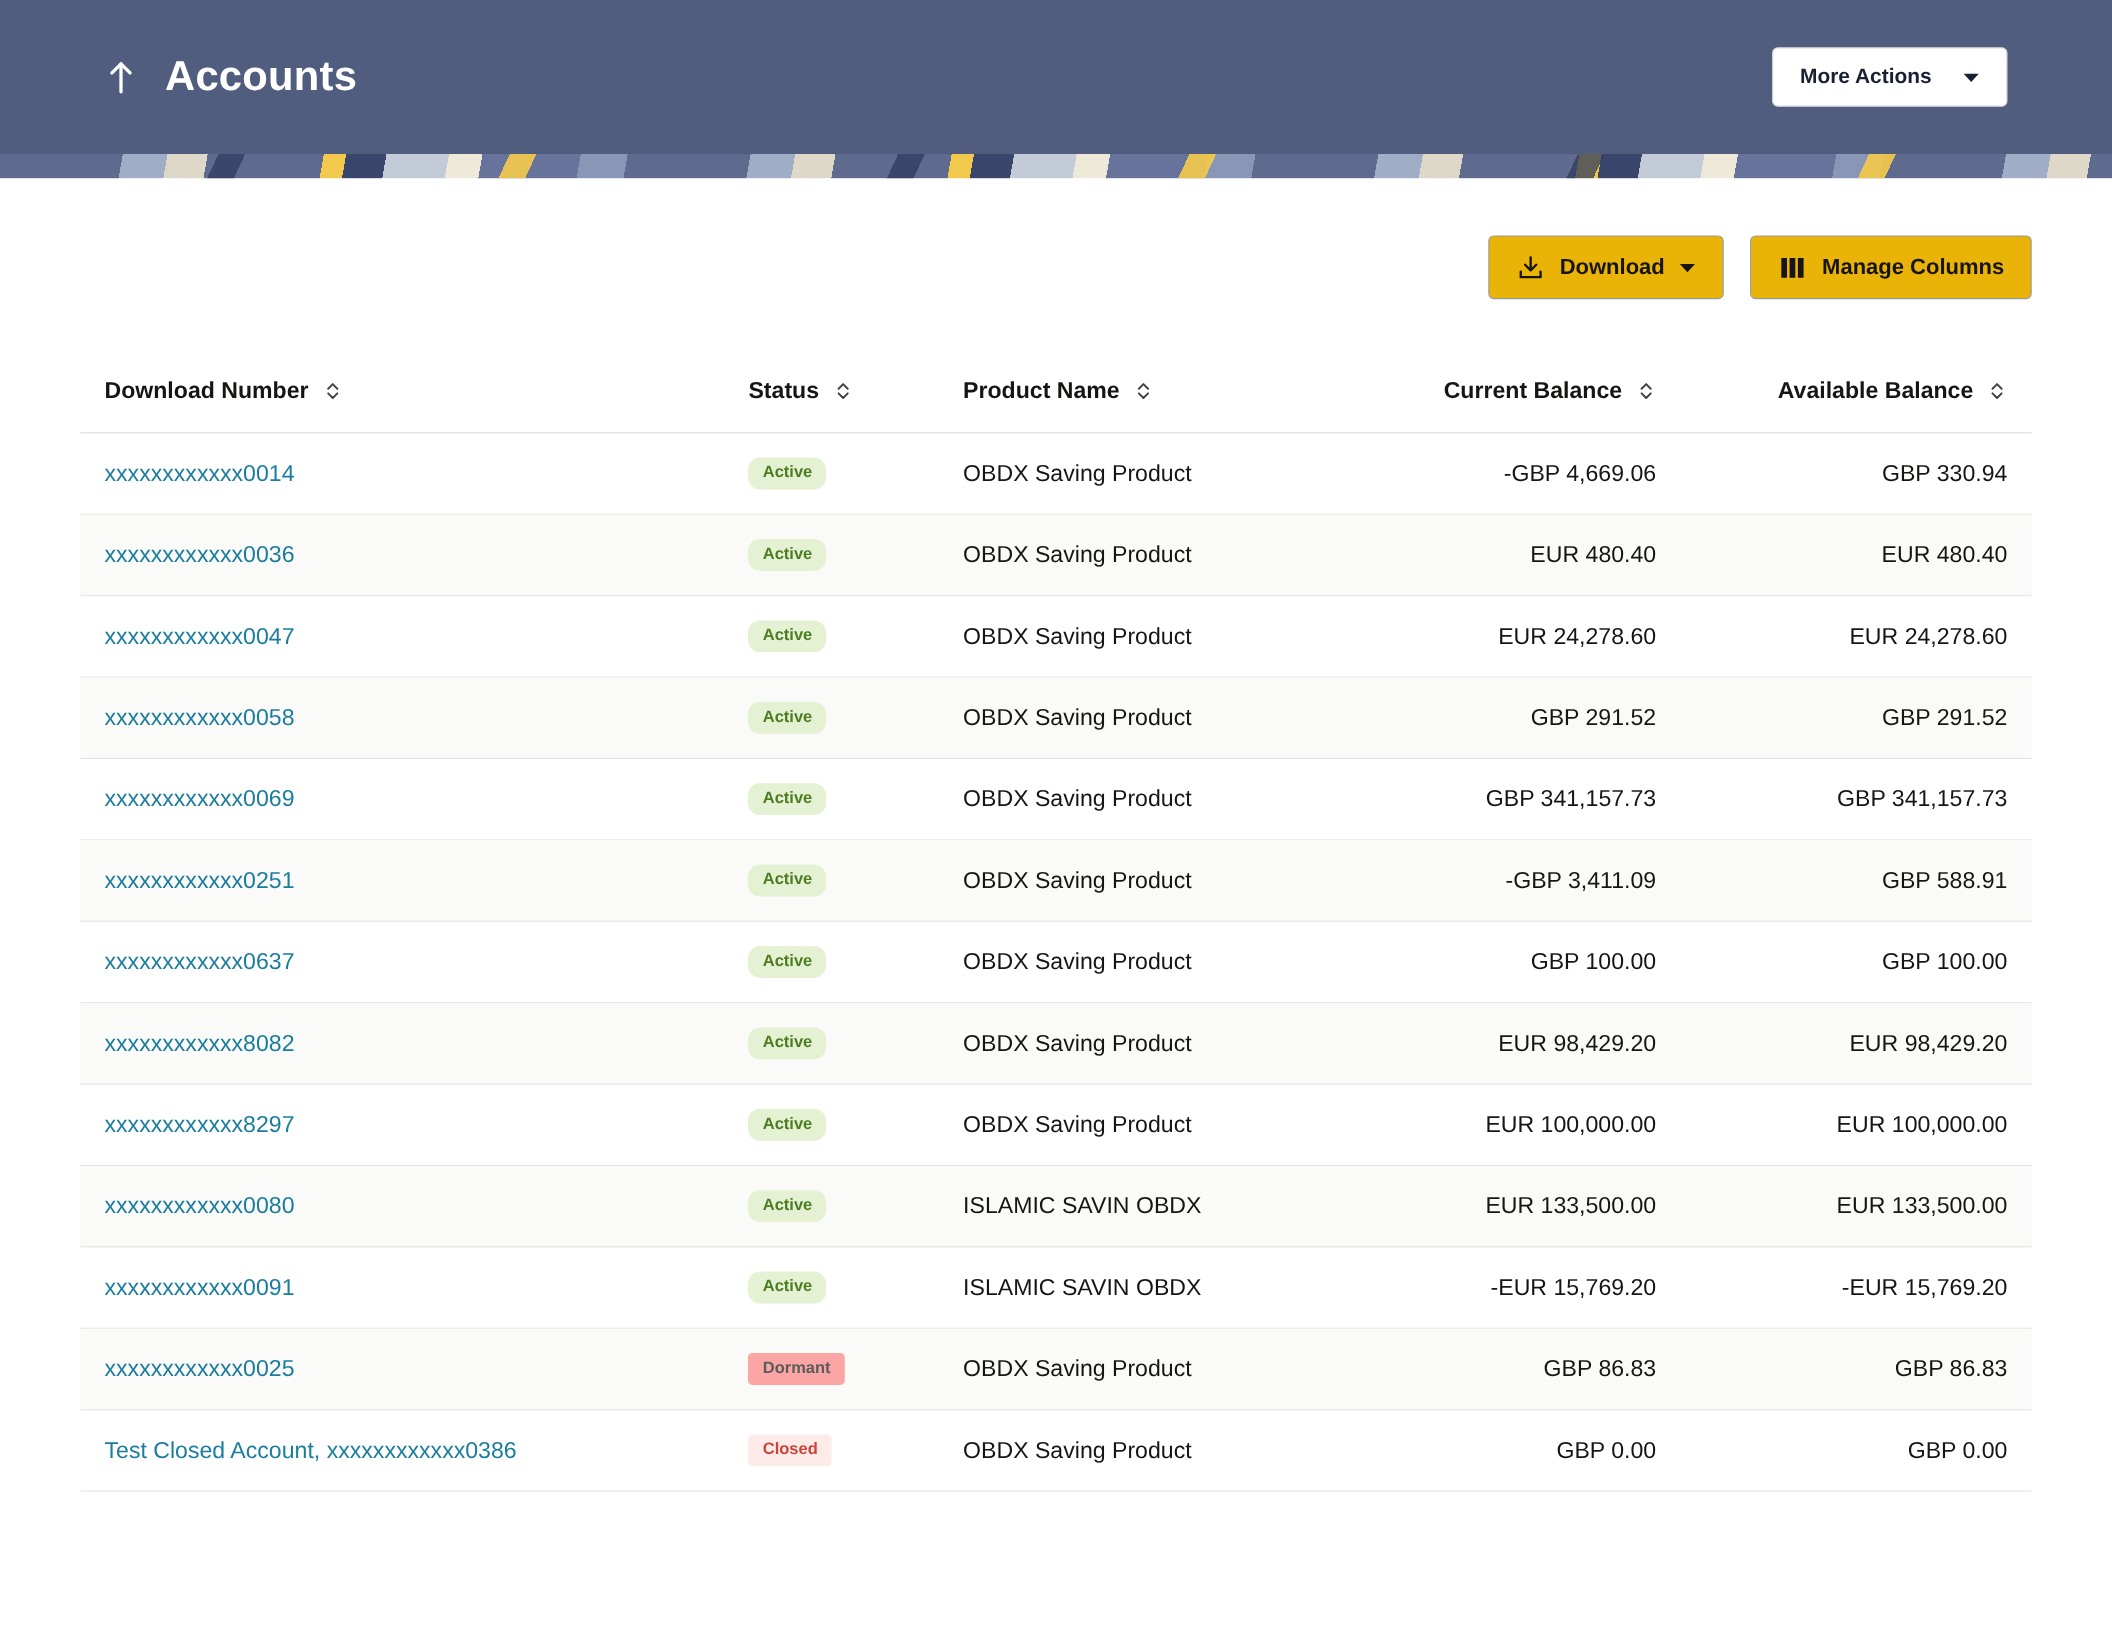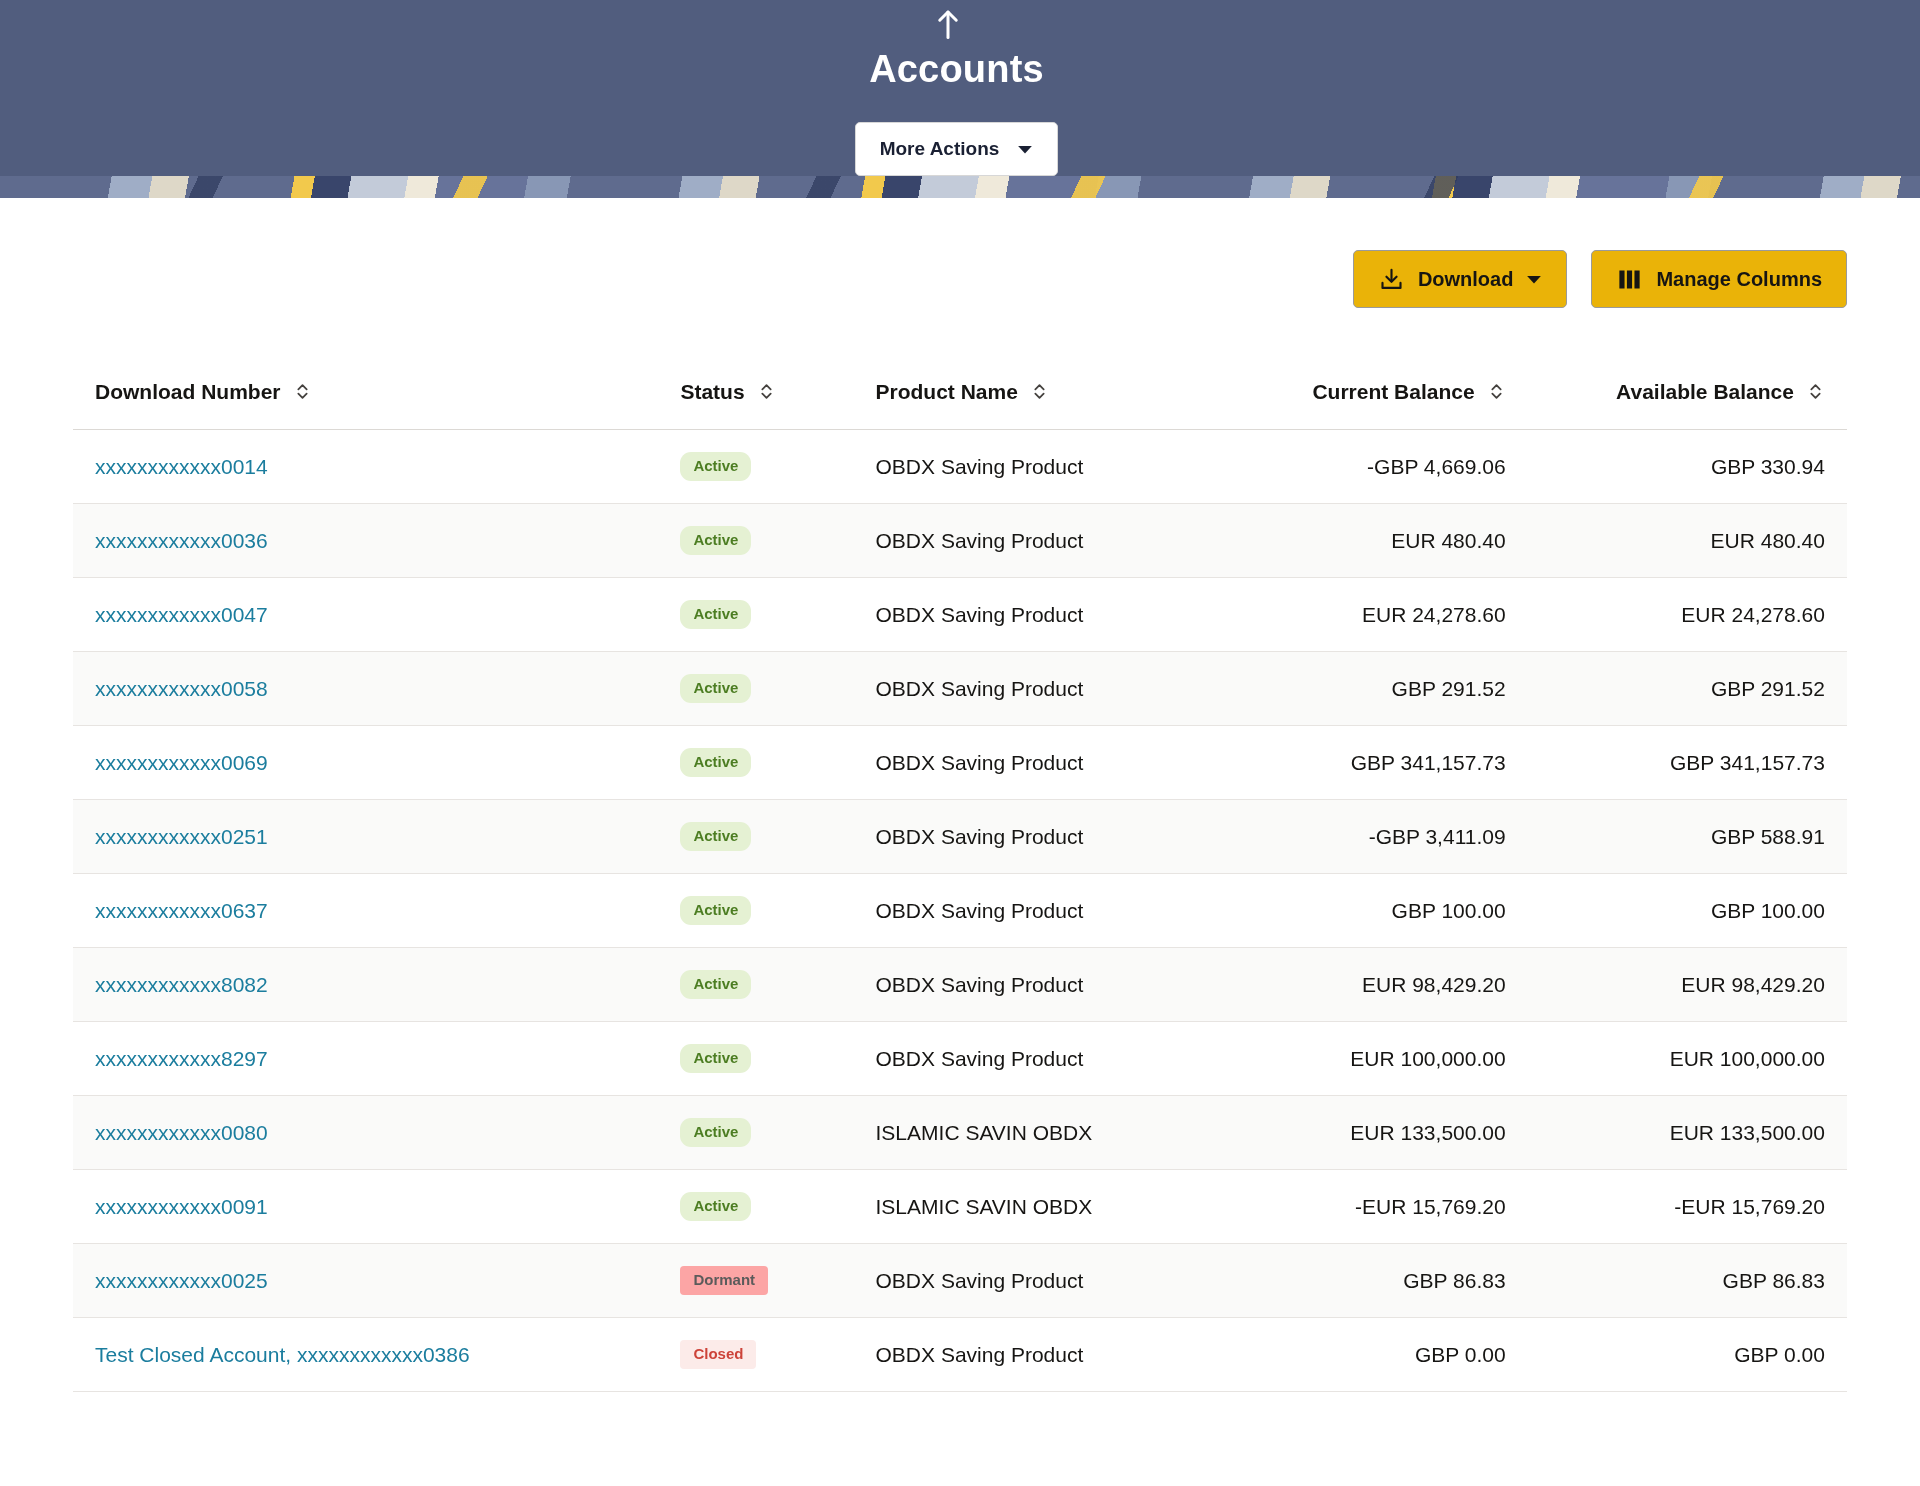--- a/index.html
+++ b/index.html
@@ -15,12 +15,11 @@
 
   
   .app-header {
-    height: 176px;
+    height: 140px;
     background: #515d7e;
     display: flex;
     align-items: center;
     padding: 0 95px 0 88px;
-    flex-direction: column;
   }
   .back-btn {
     background: transparent;

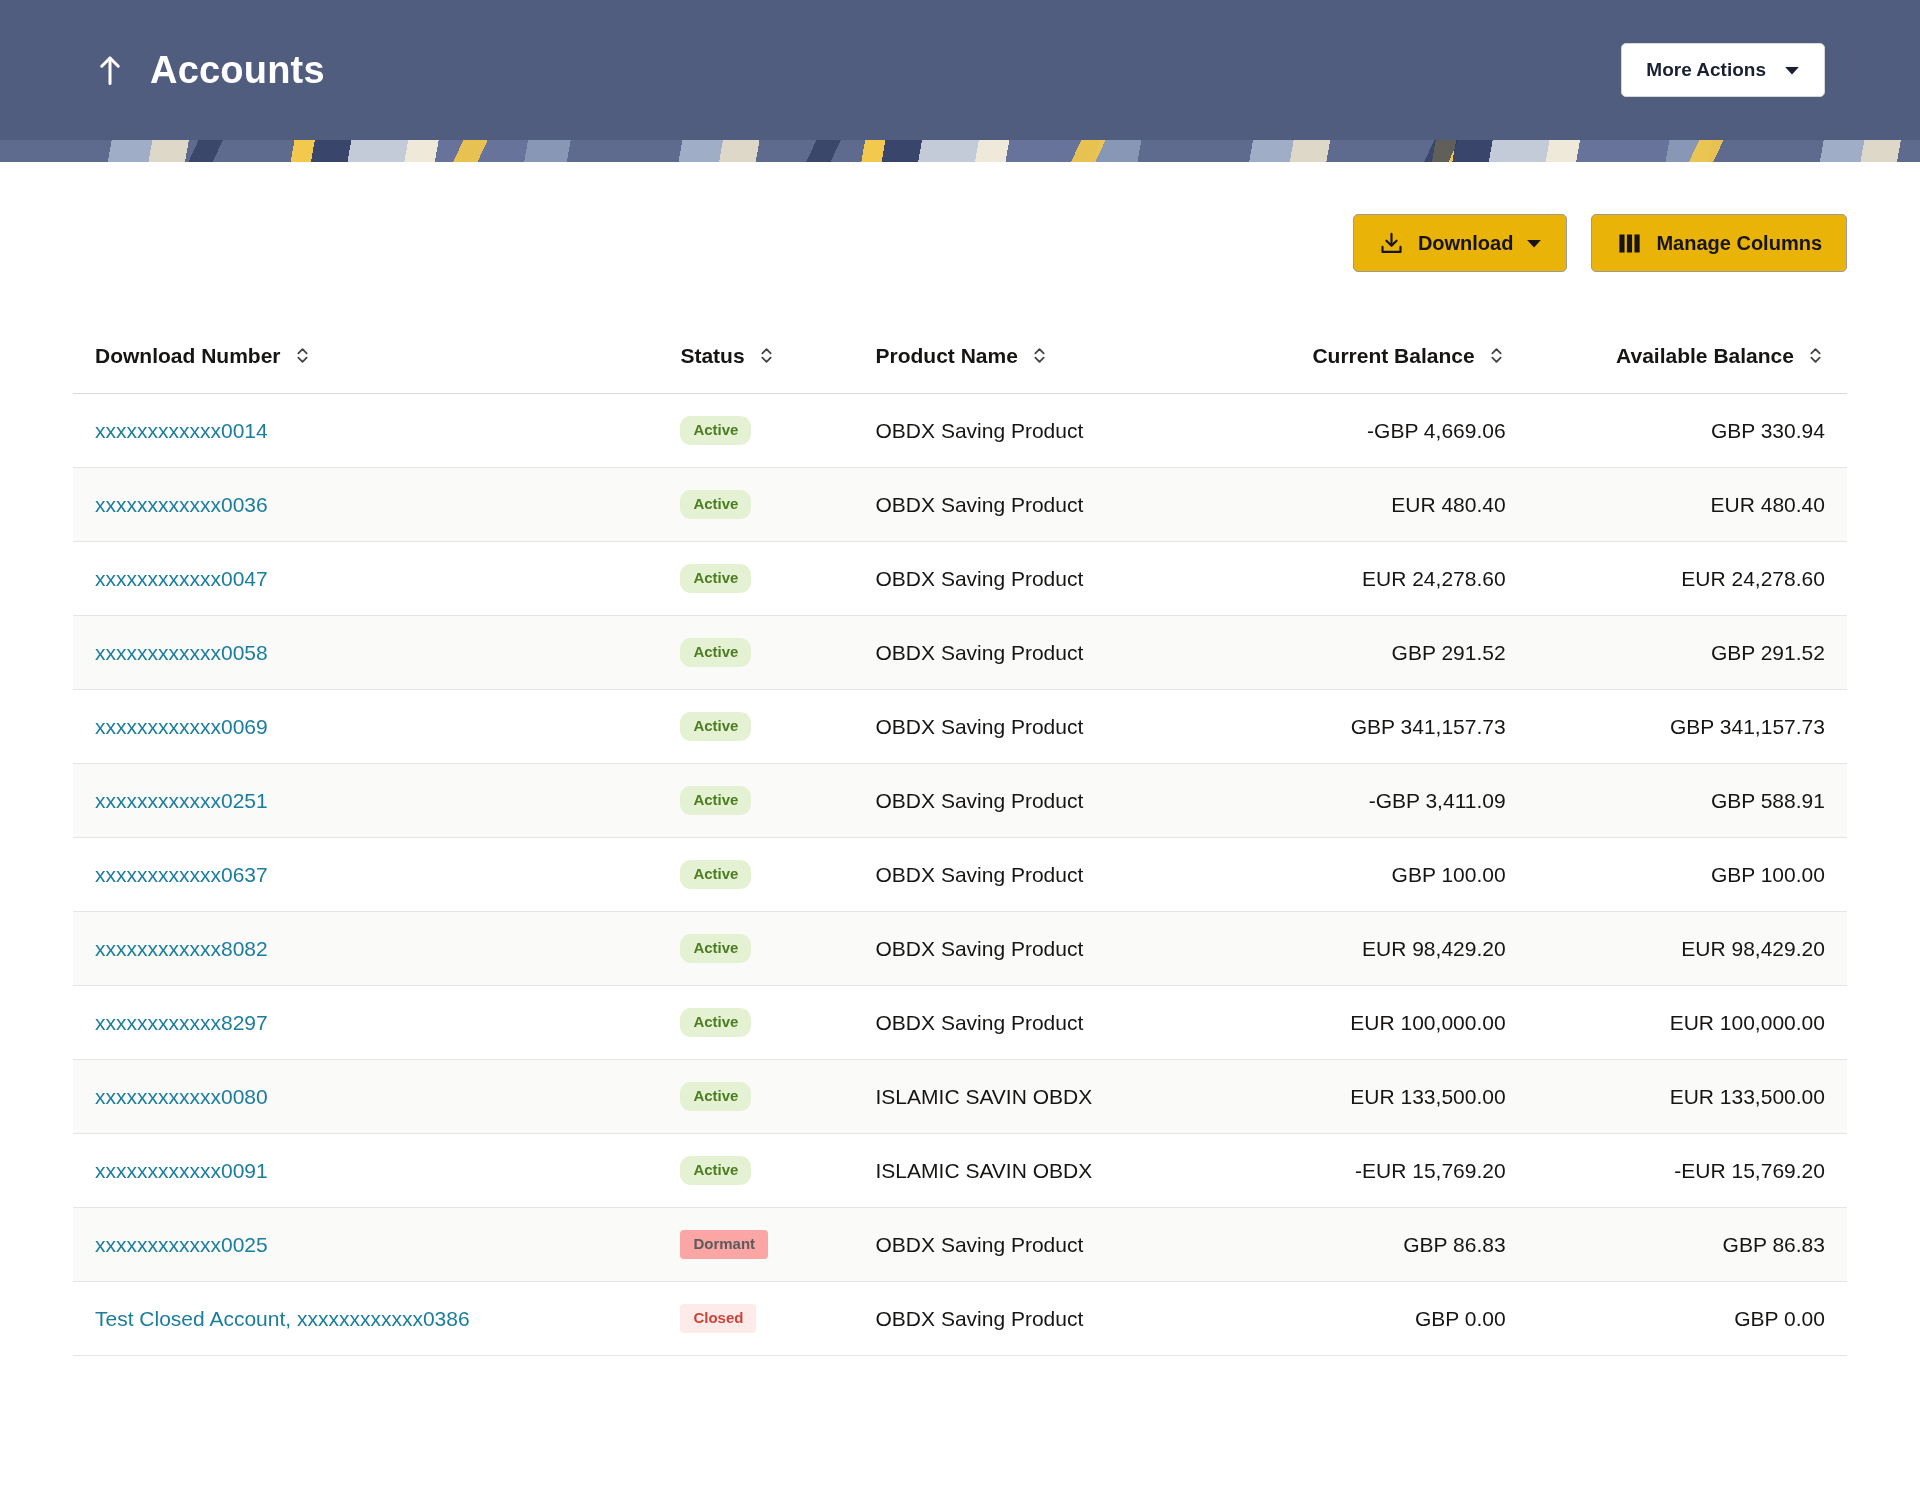--- a/index.html
+++ b/index.html
@@ -44,7 +44,7 @@
     padding: 0 24px;
     display: flex;
     align-items: center;
-    gap: 18px;
+    gap: 28px;
     font-family: inherit;
     font-size: 19px;
     font-weight: 700;

